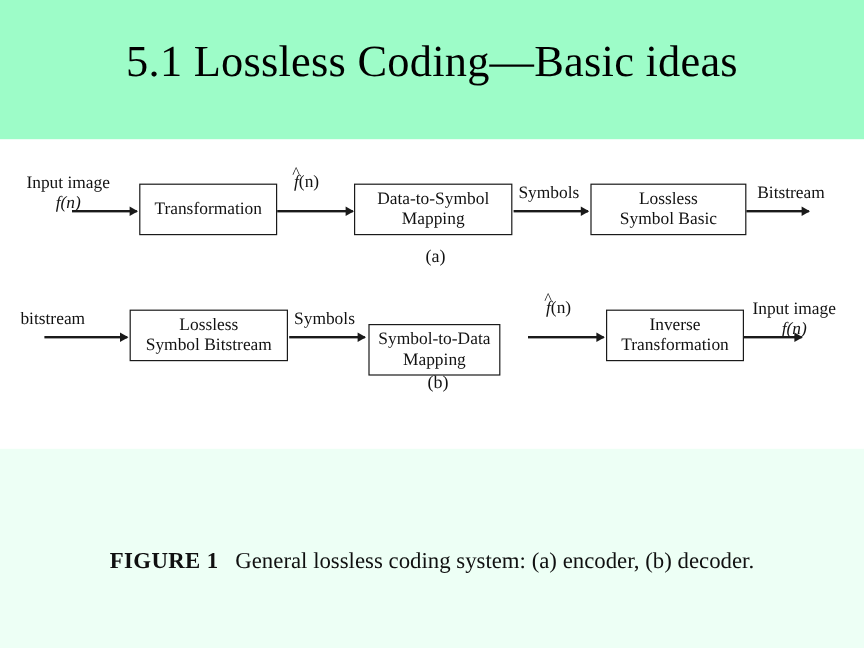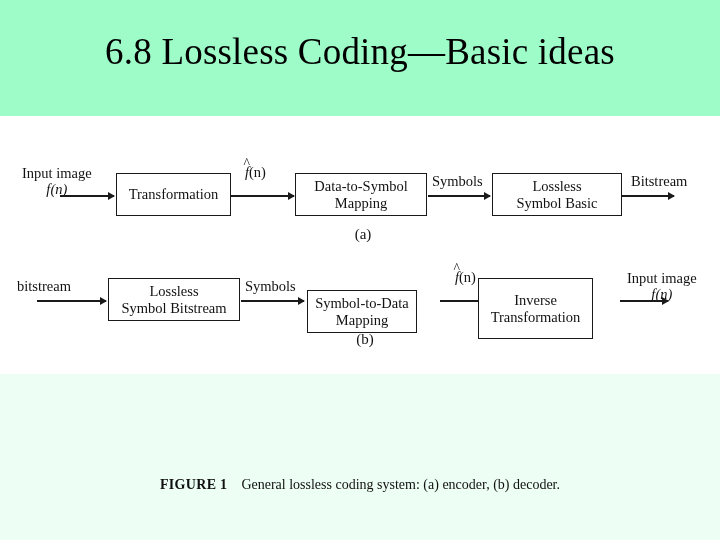--- a/index.html
+++ b/index.html
@@ -164,7 +164,7 @@
 <div class="slide">
 
   <div class="title-band">
-    <div class="title-text">6.8 Lossless Coding—Basic ideas</div>
+    <div class="title-text">5.1 Lossless Coding—Basic ideas</div>
   </div>
 
   <div class="lower-band"></div>

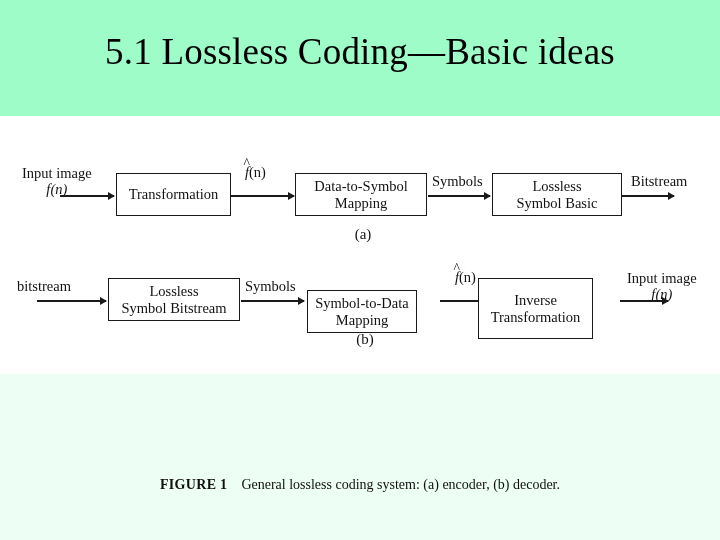--- a/index.html
+++ b/index.html
@@ -59,7 +59,6 @@
     width: 720px;
     height: 258px;
     background: transparent;
-    margin-top: 20px;
   }
   .row {
     position: absolute;

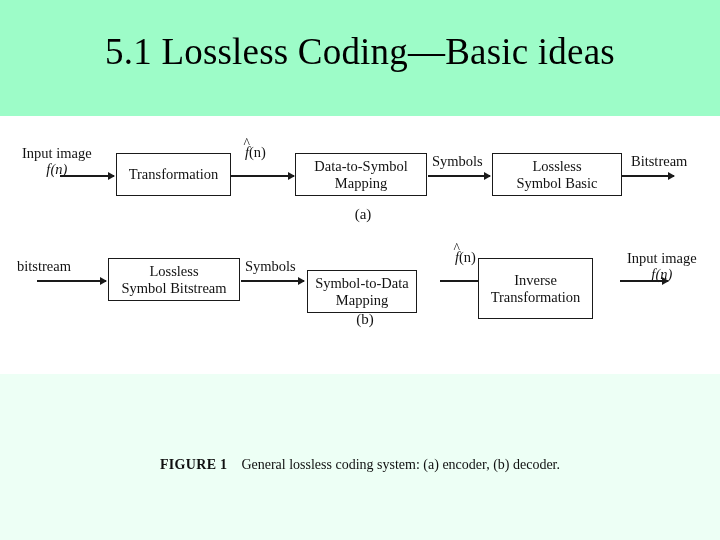--- a/index.html
+++ b/index.html
@@ -239,7 +239,7 @@
       </div>
       <div class="arrow" style="left:440px; top:31px; width:63px;"></div>
 
-      <div class="dbox" style="left:478px; top:9px; width:115px; height:61px;justify-content:center;">
+      <div class="dbox" style="left:505px; top:9px; width:115px; height:43px;justify-content:center;">
         <span class="lines">
           <span>Inverse</span><br>
           <span>Transformation</span>

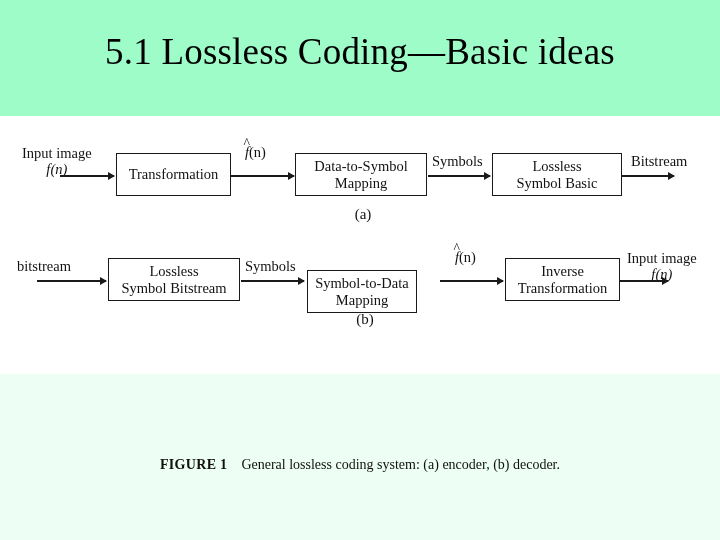--- a/index.html
+++ b/index.html
@@ -147,7 +147,7 @@
     width: 720px;
     text-align: center;
     font-family: "Liberation Serif", serif;
-    font-size: 14px;
+    font-size: 19px;
     color: #101010;
     white-space: nowrap;
   }

